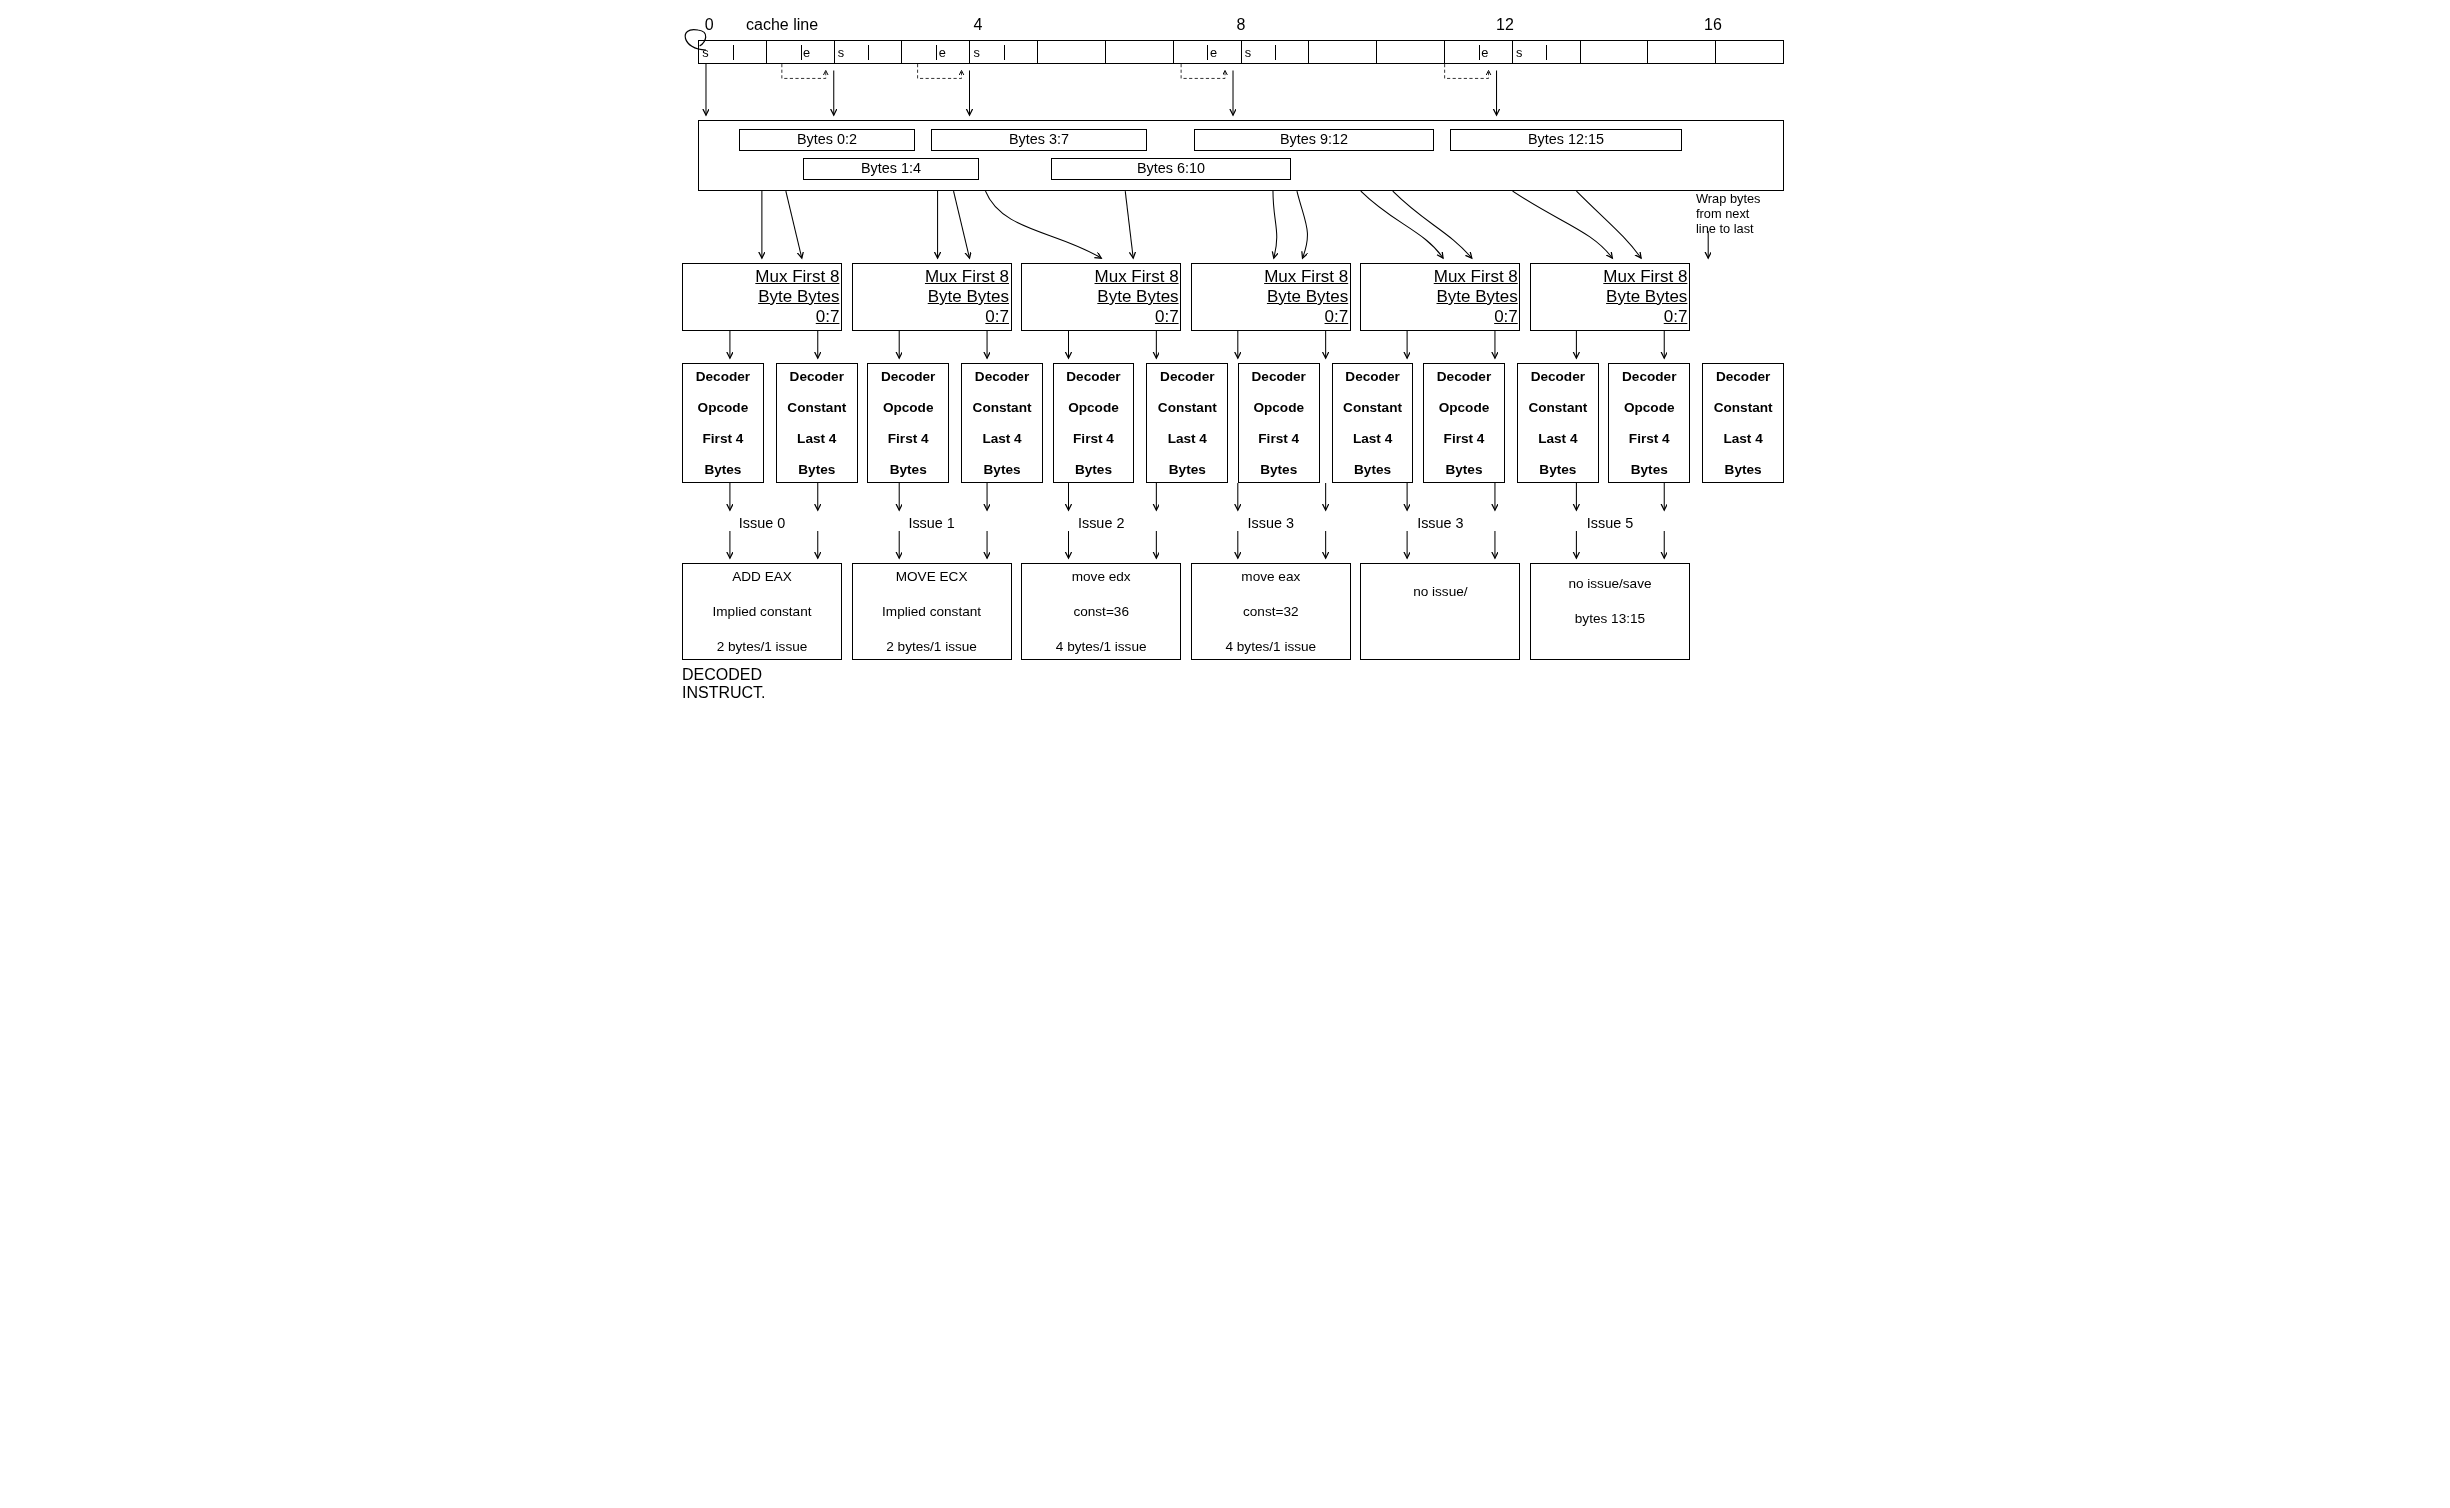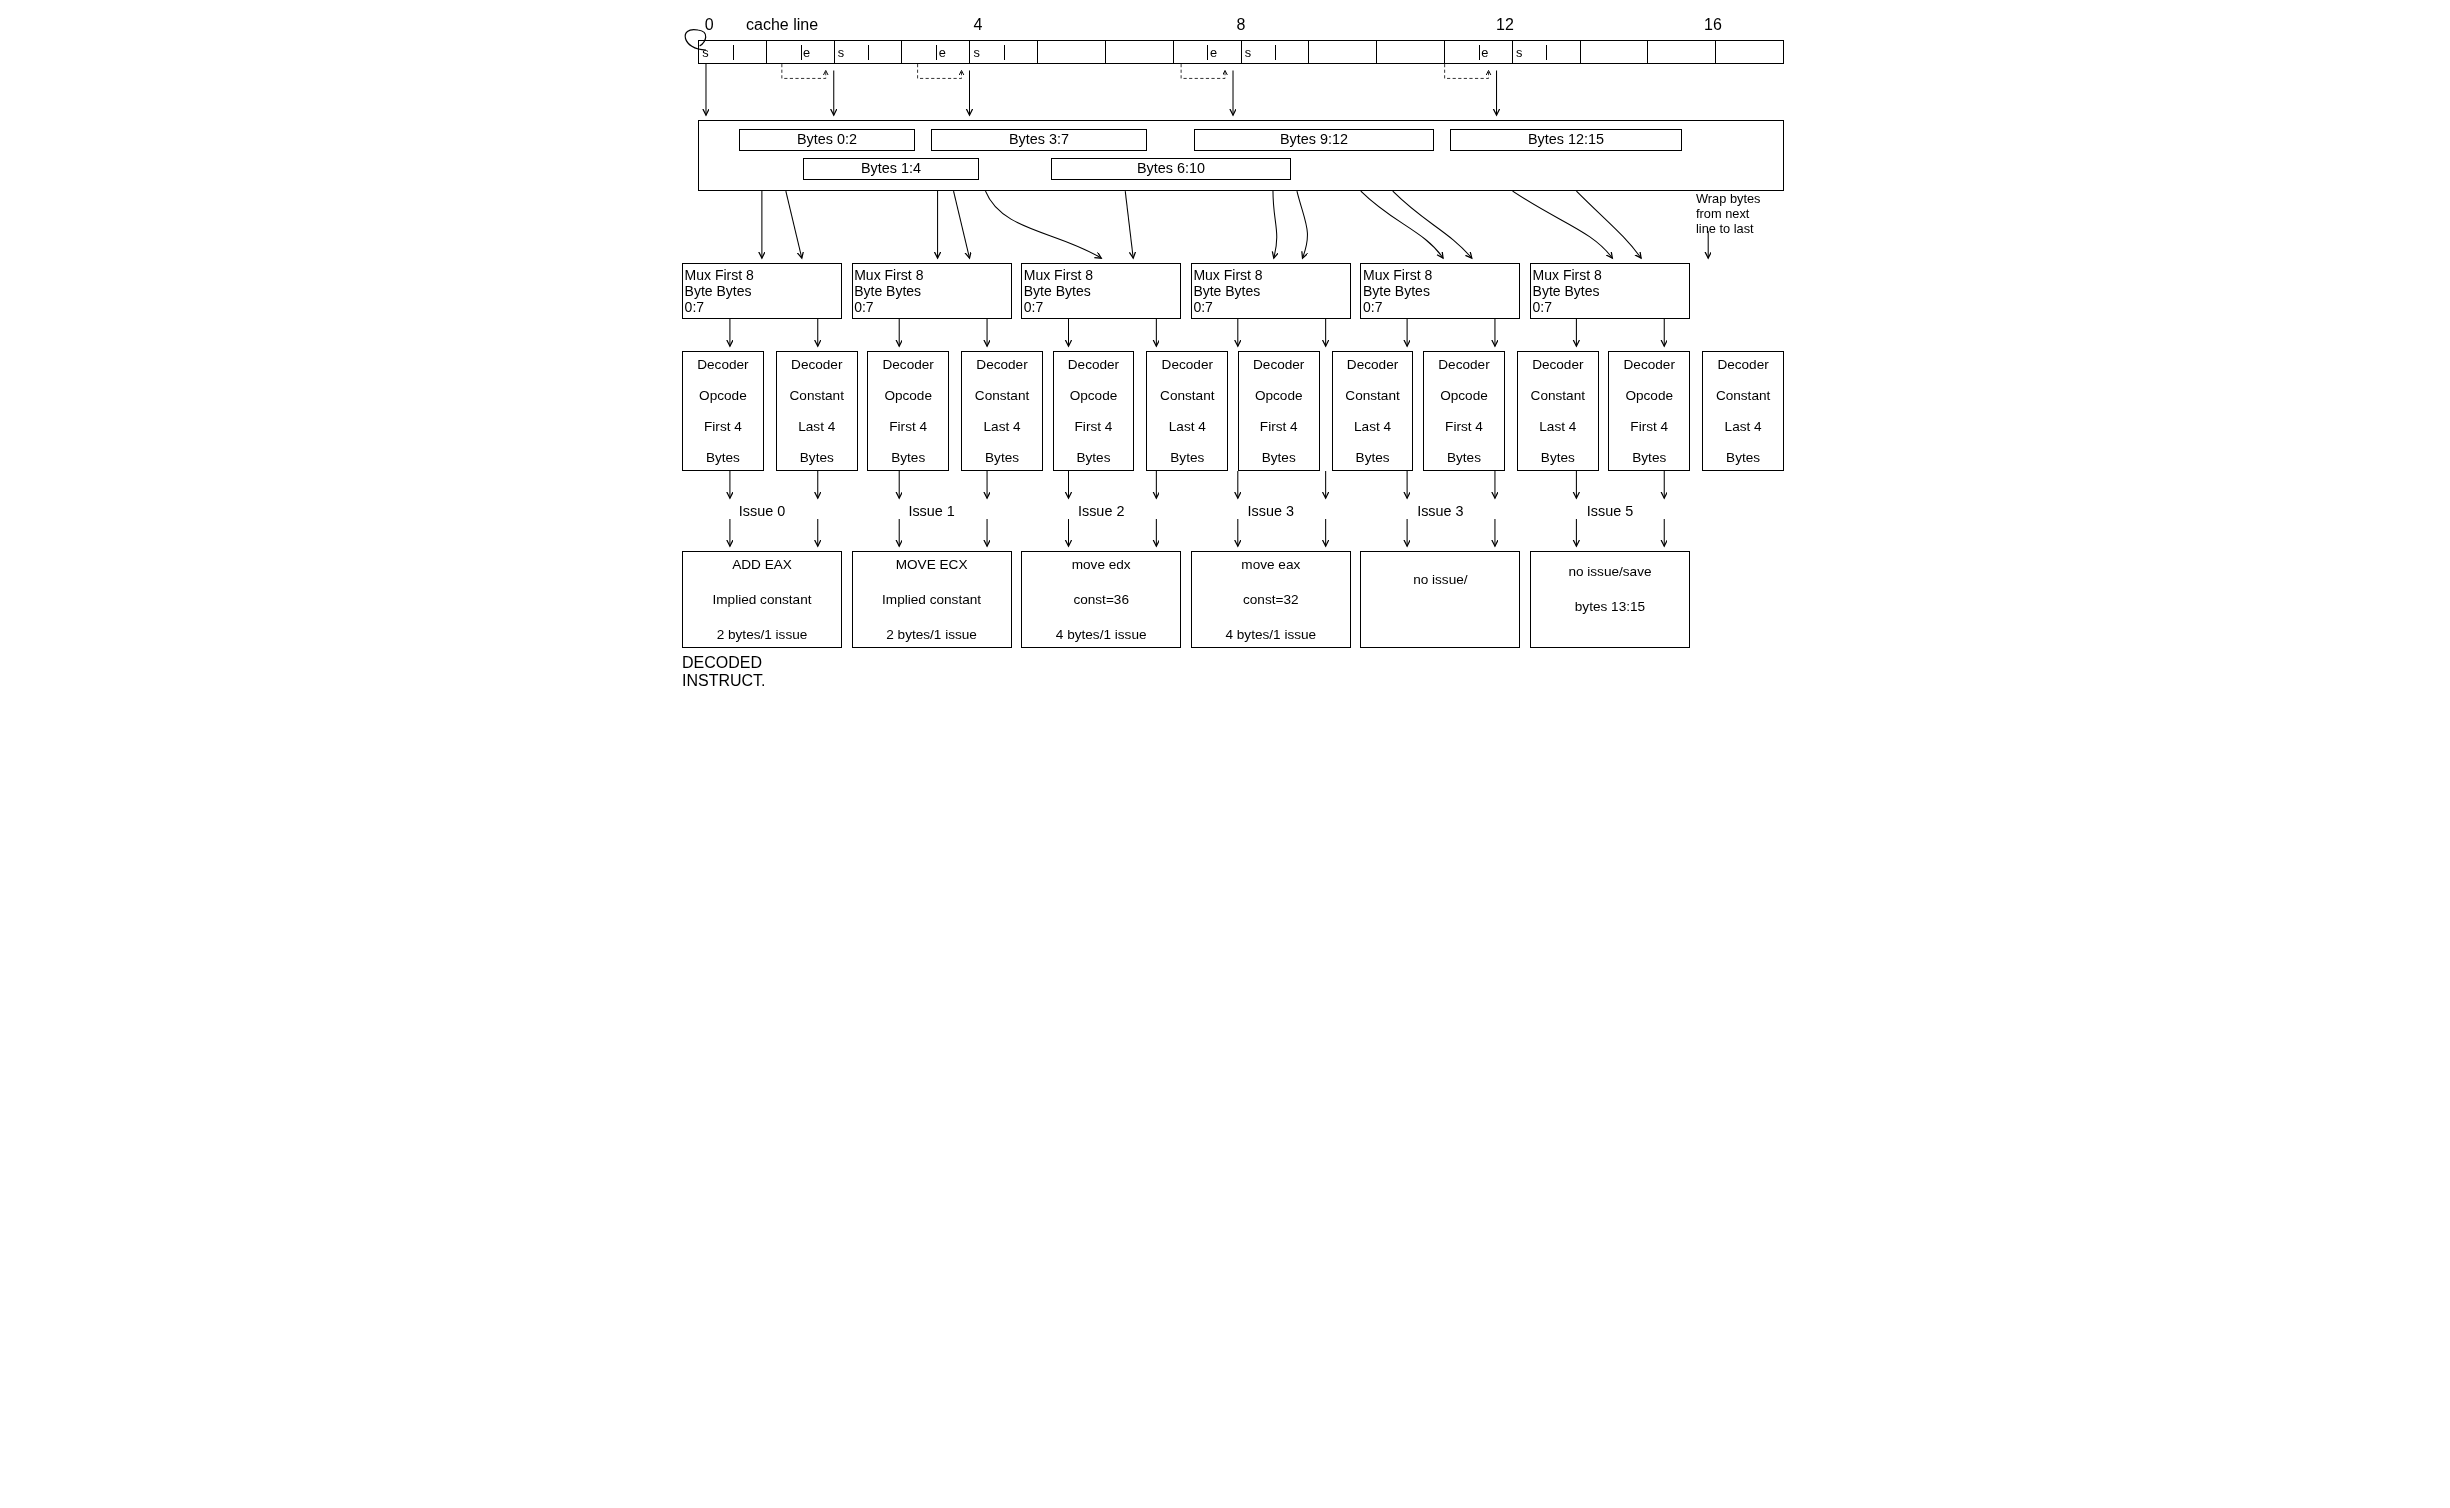--- a/index.html
+++ b/index.html
@@ -120,10 +120,11 @@
   }
   .mux-box {
     border: 1.6px solid #000;
-    text-align: left;
+    text-align: right;
     padding: 3.2px 1.6px;
-    font-size: 14px;
+    font-size: 17px;
     width: 160px;
+    text-decoration: underline;
   }
   .arrow-zone3 {
     height: 32px;

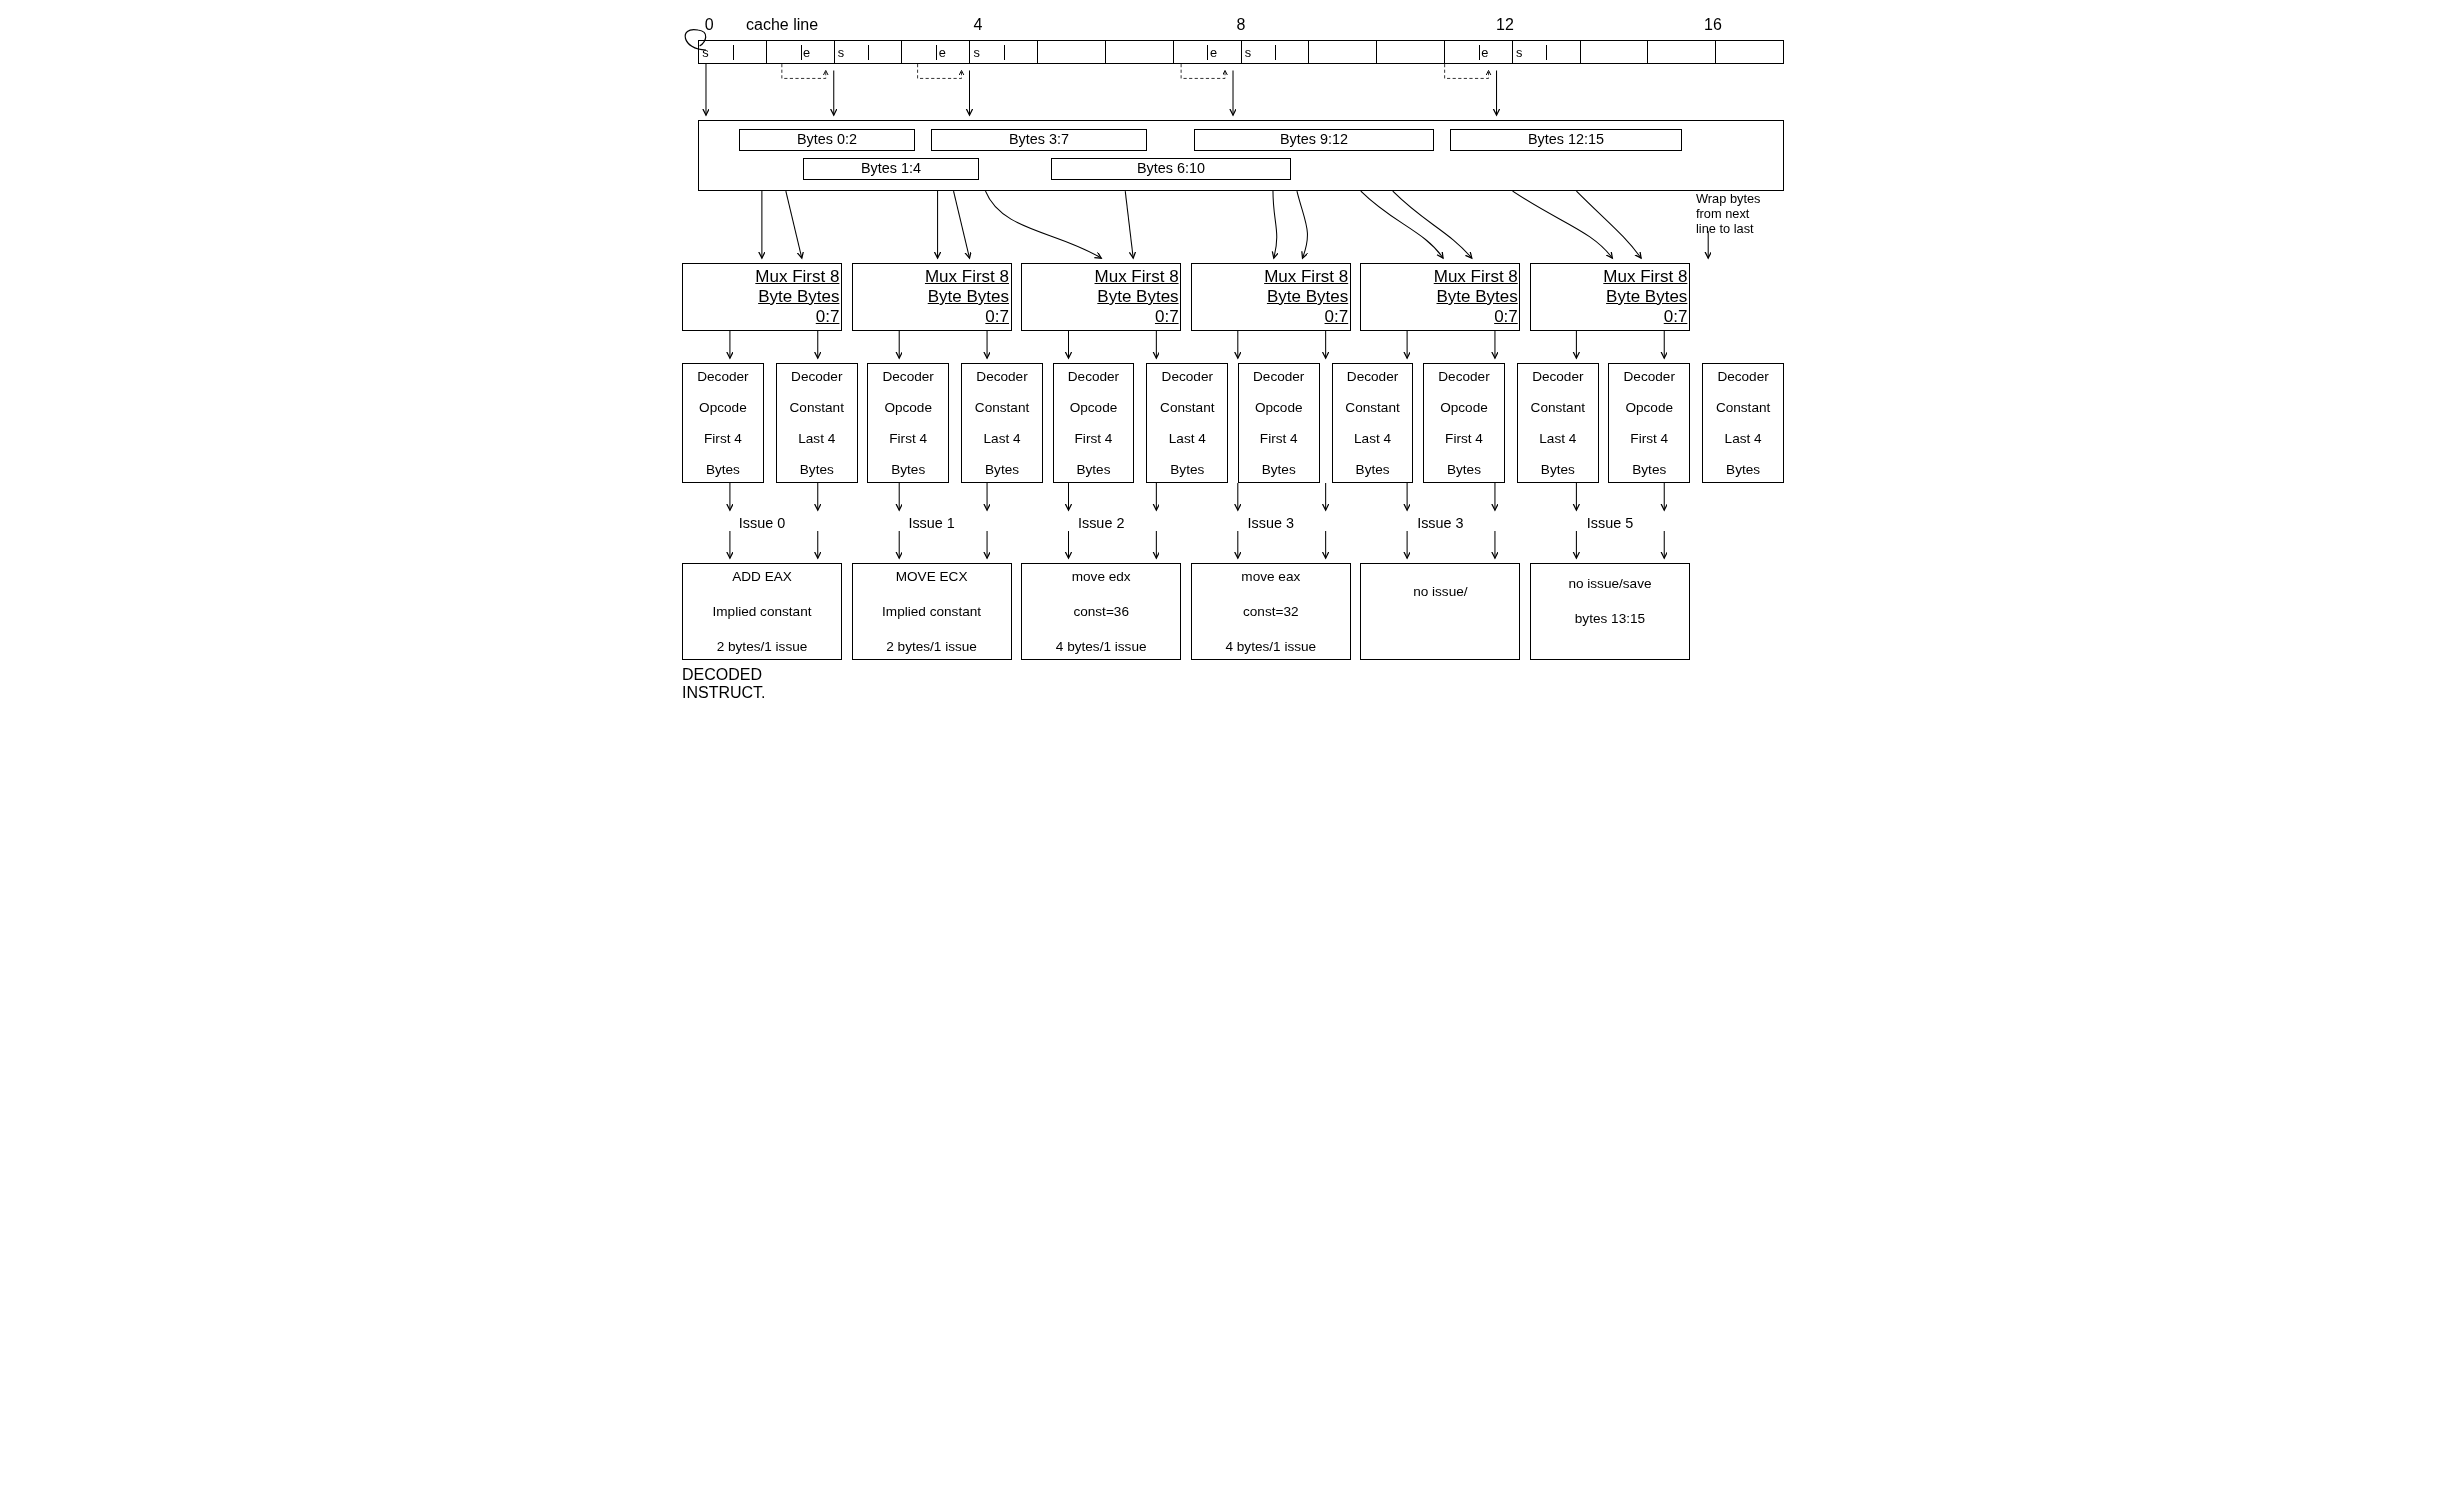--- a/index.html
+++ b/index.html
@@ -135,6 +135,7 @@
     display: flex;
     gap: 12px;
     width: 178px;
+    font-weight: bold;
   }
   .dec-box {
     border: 1.6px solid #000;

